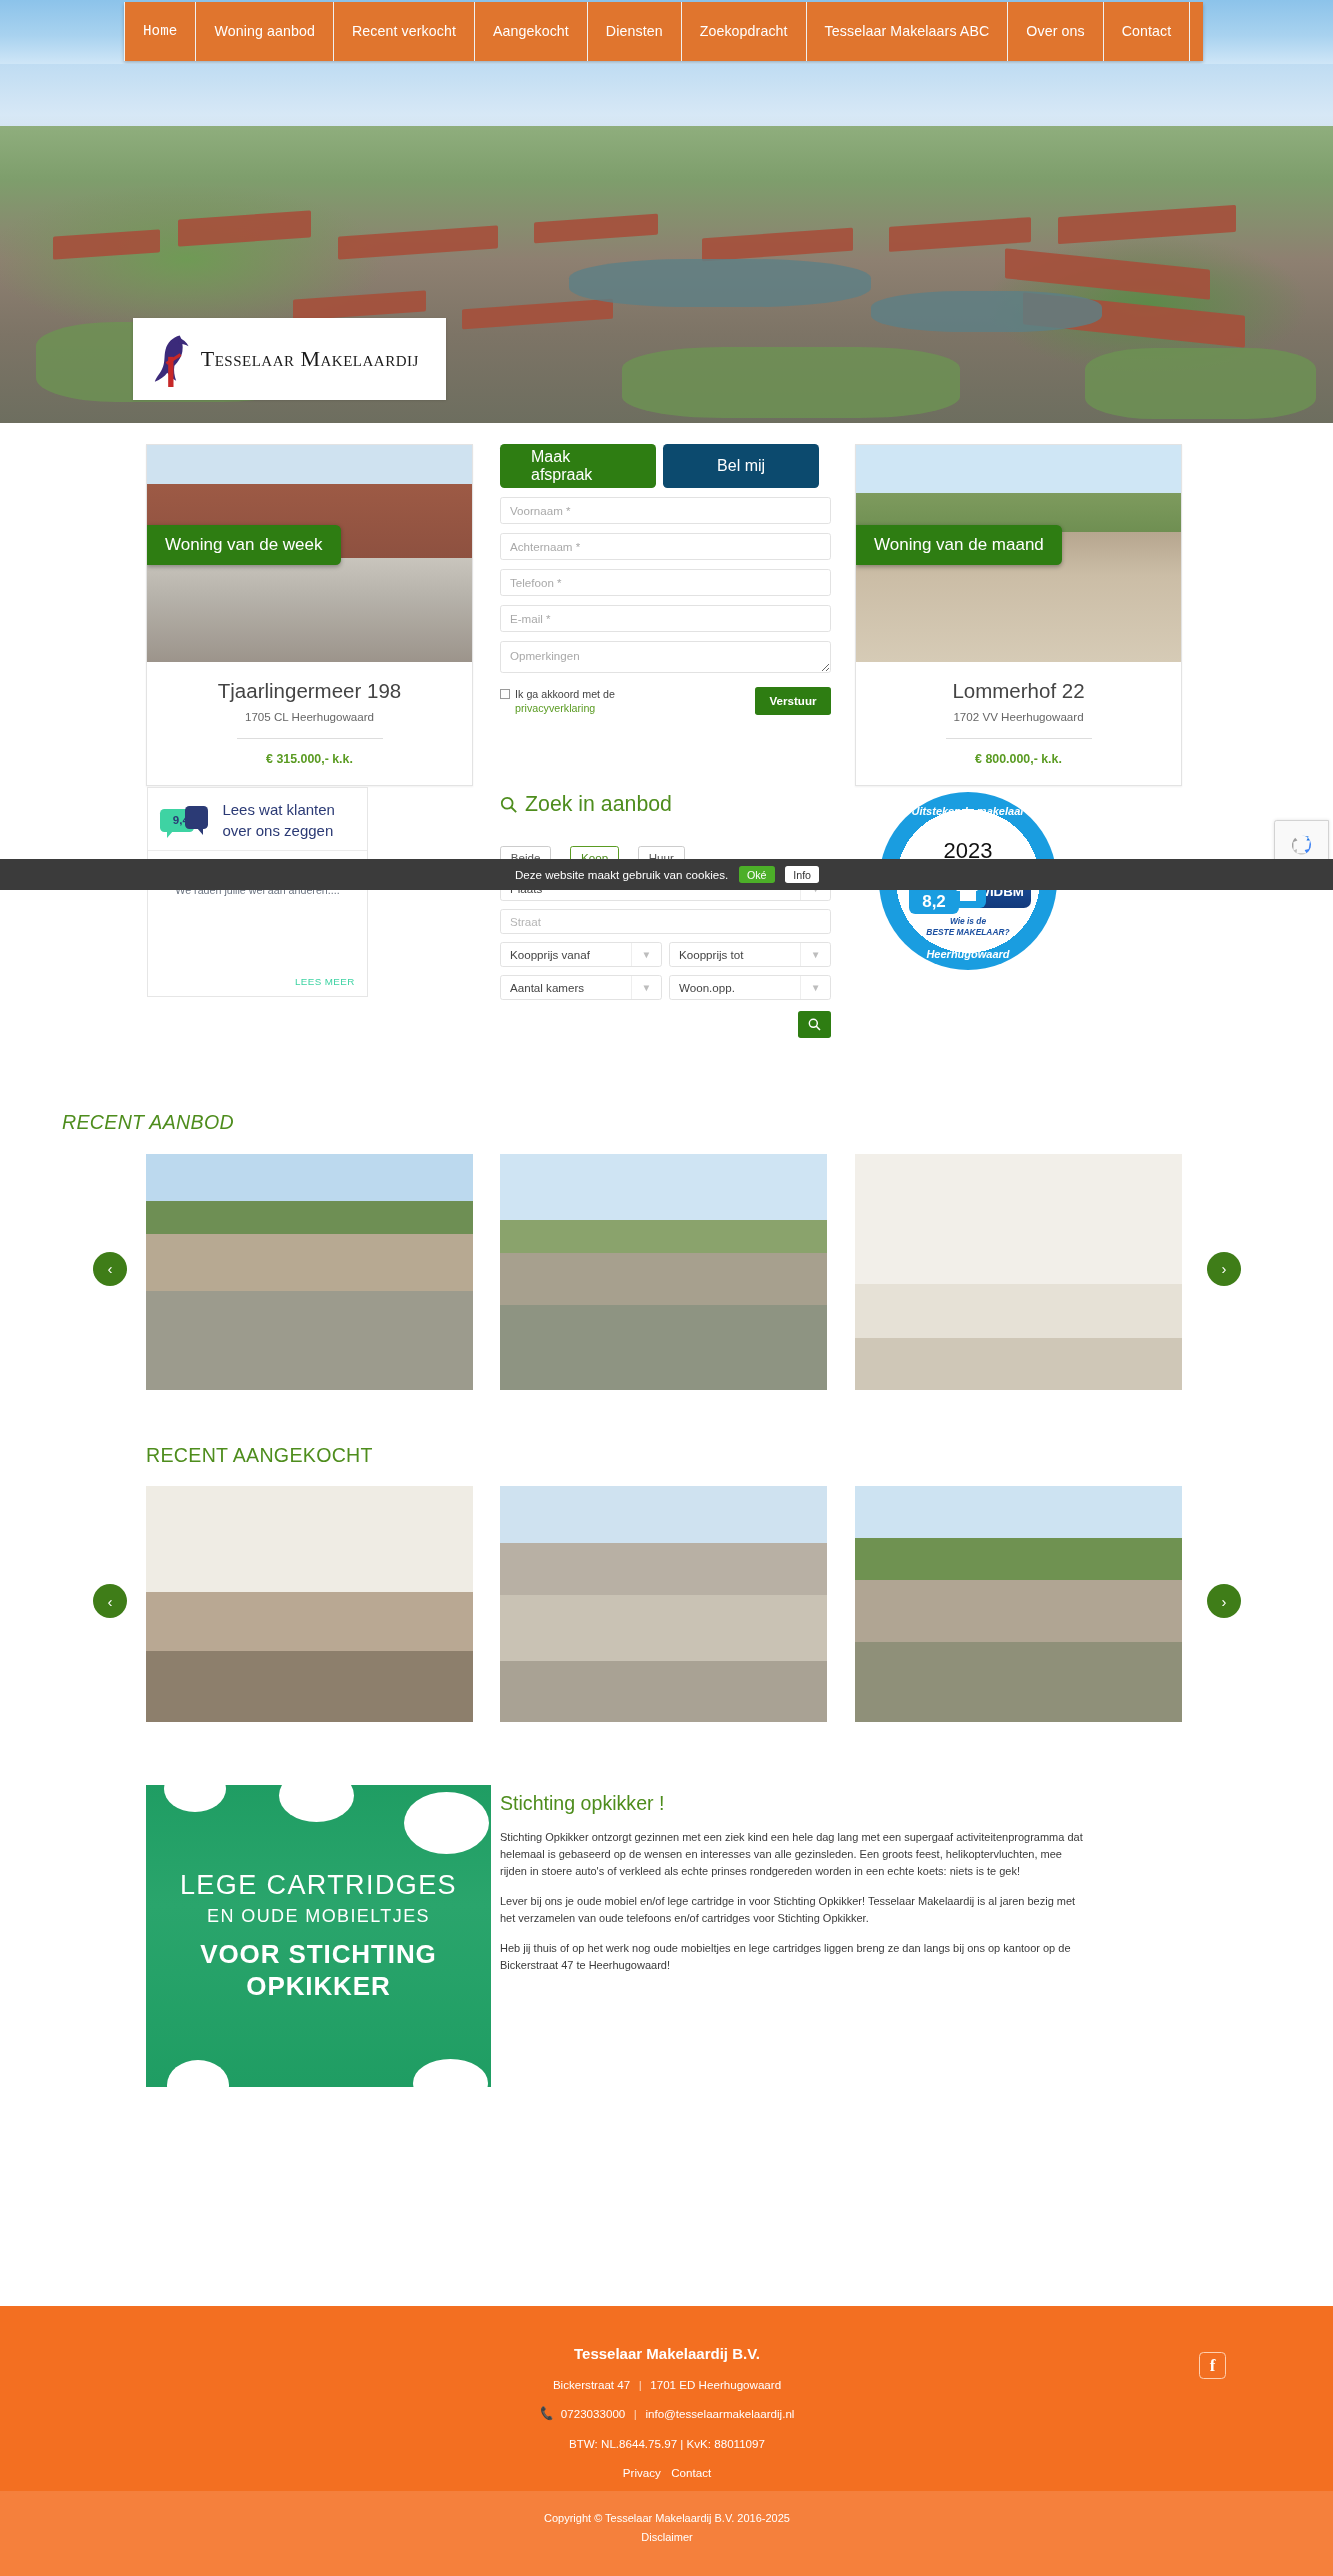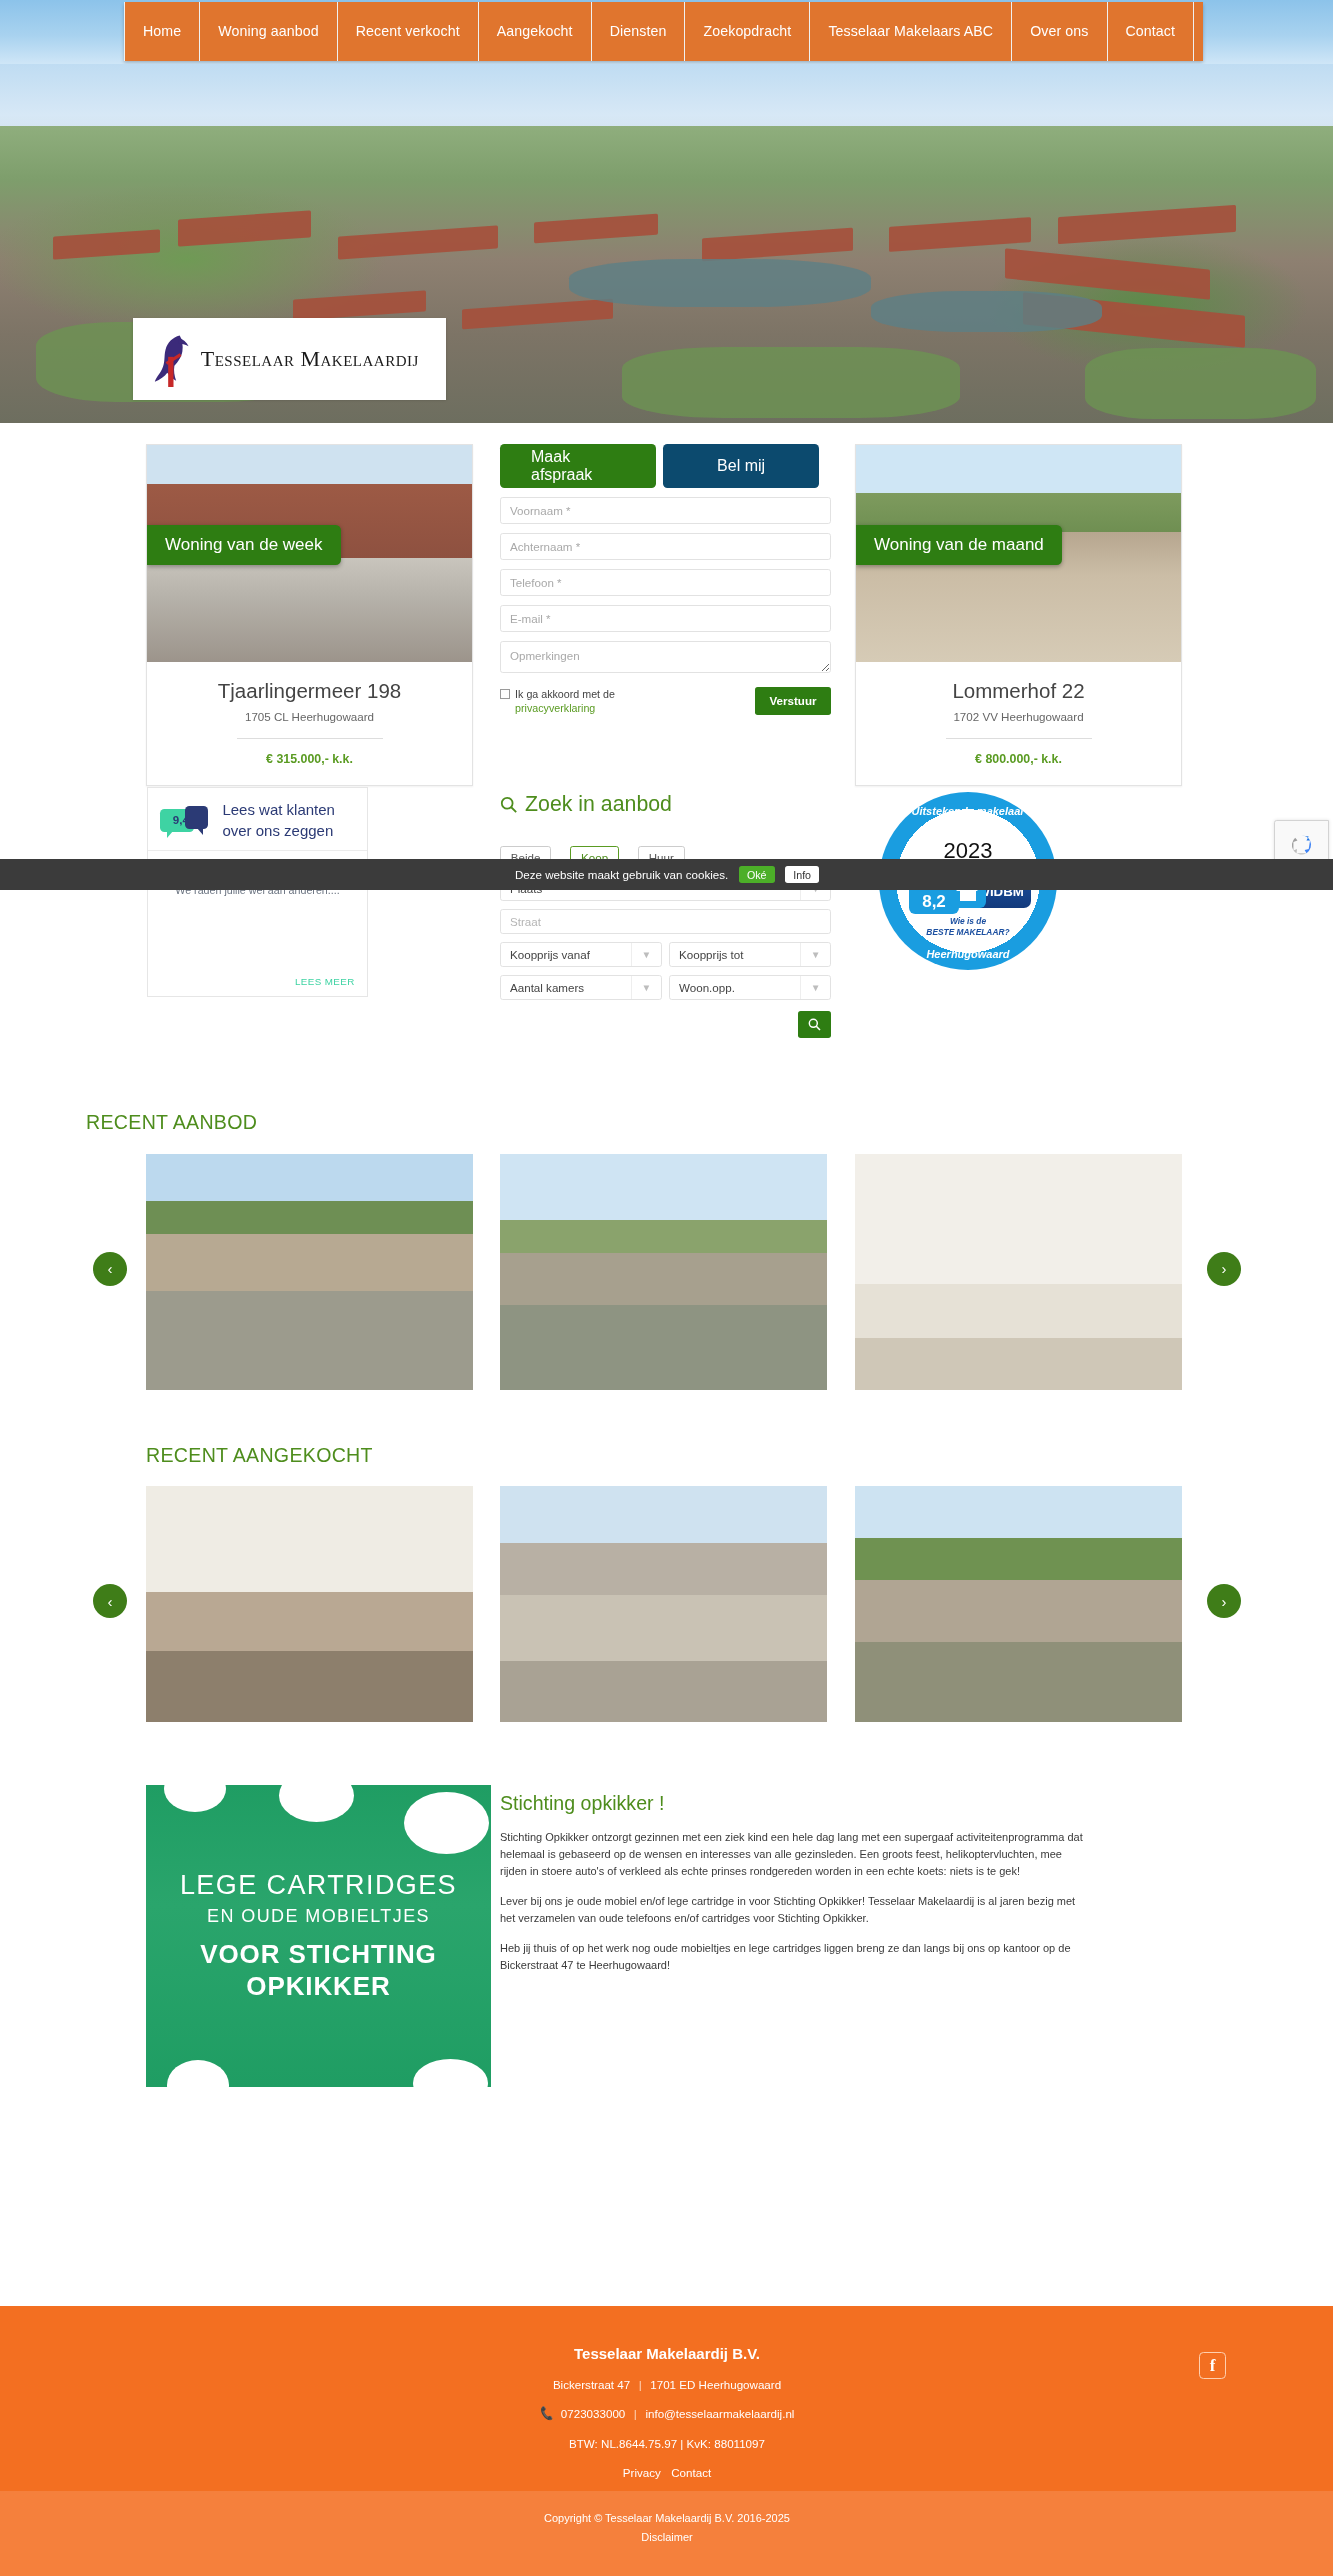--- a/index.html
+++ b/index.html
@@ -33,7 +33,7 @@
     white-space:nowrap;
     cursor:pointer;
   }
-  .navitem:first-child{ border-left:0.9px solid #f0f0f0; }
+  .navitem:first-child{ border-left:0.9px solid #f0f0f0;font-family:Liberation Mono, monospace; }
 
   
   .hero{

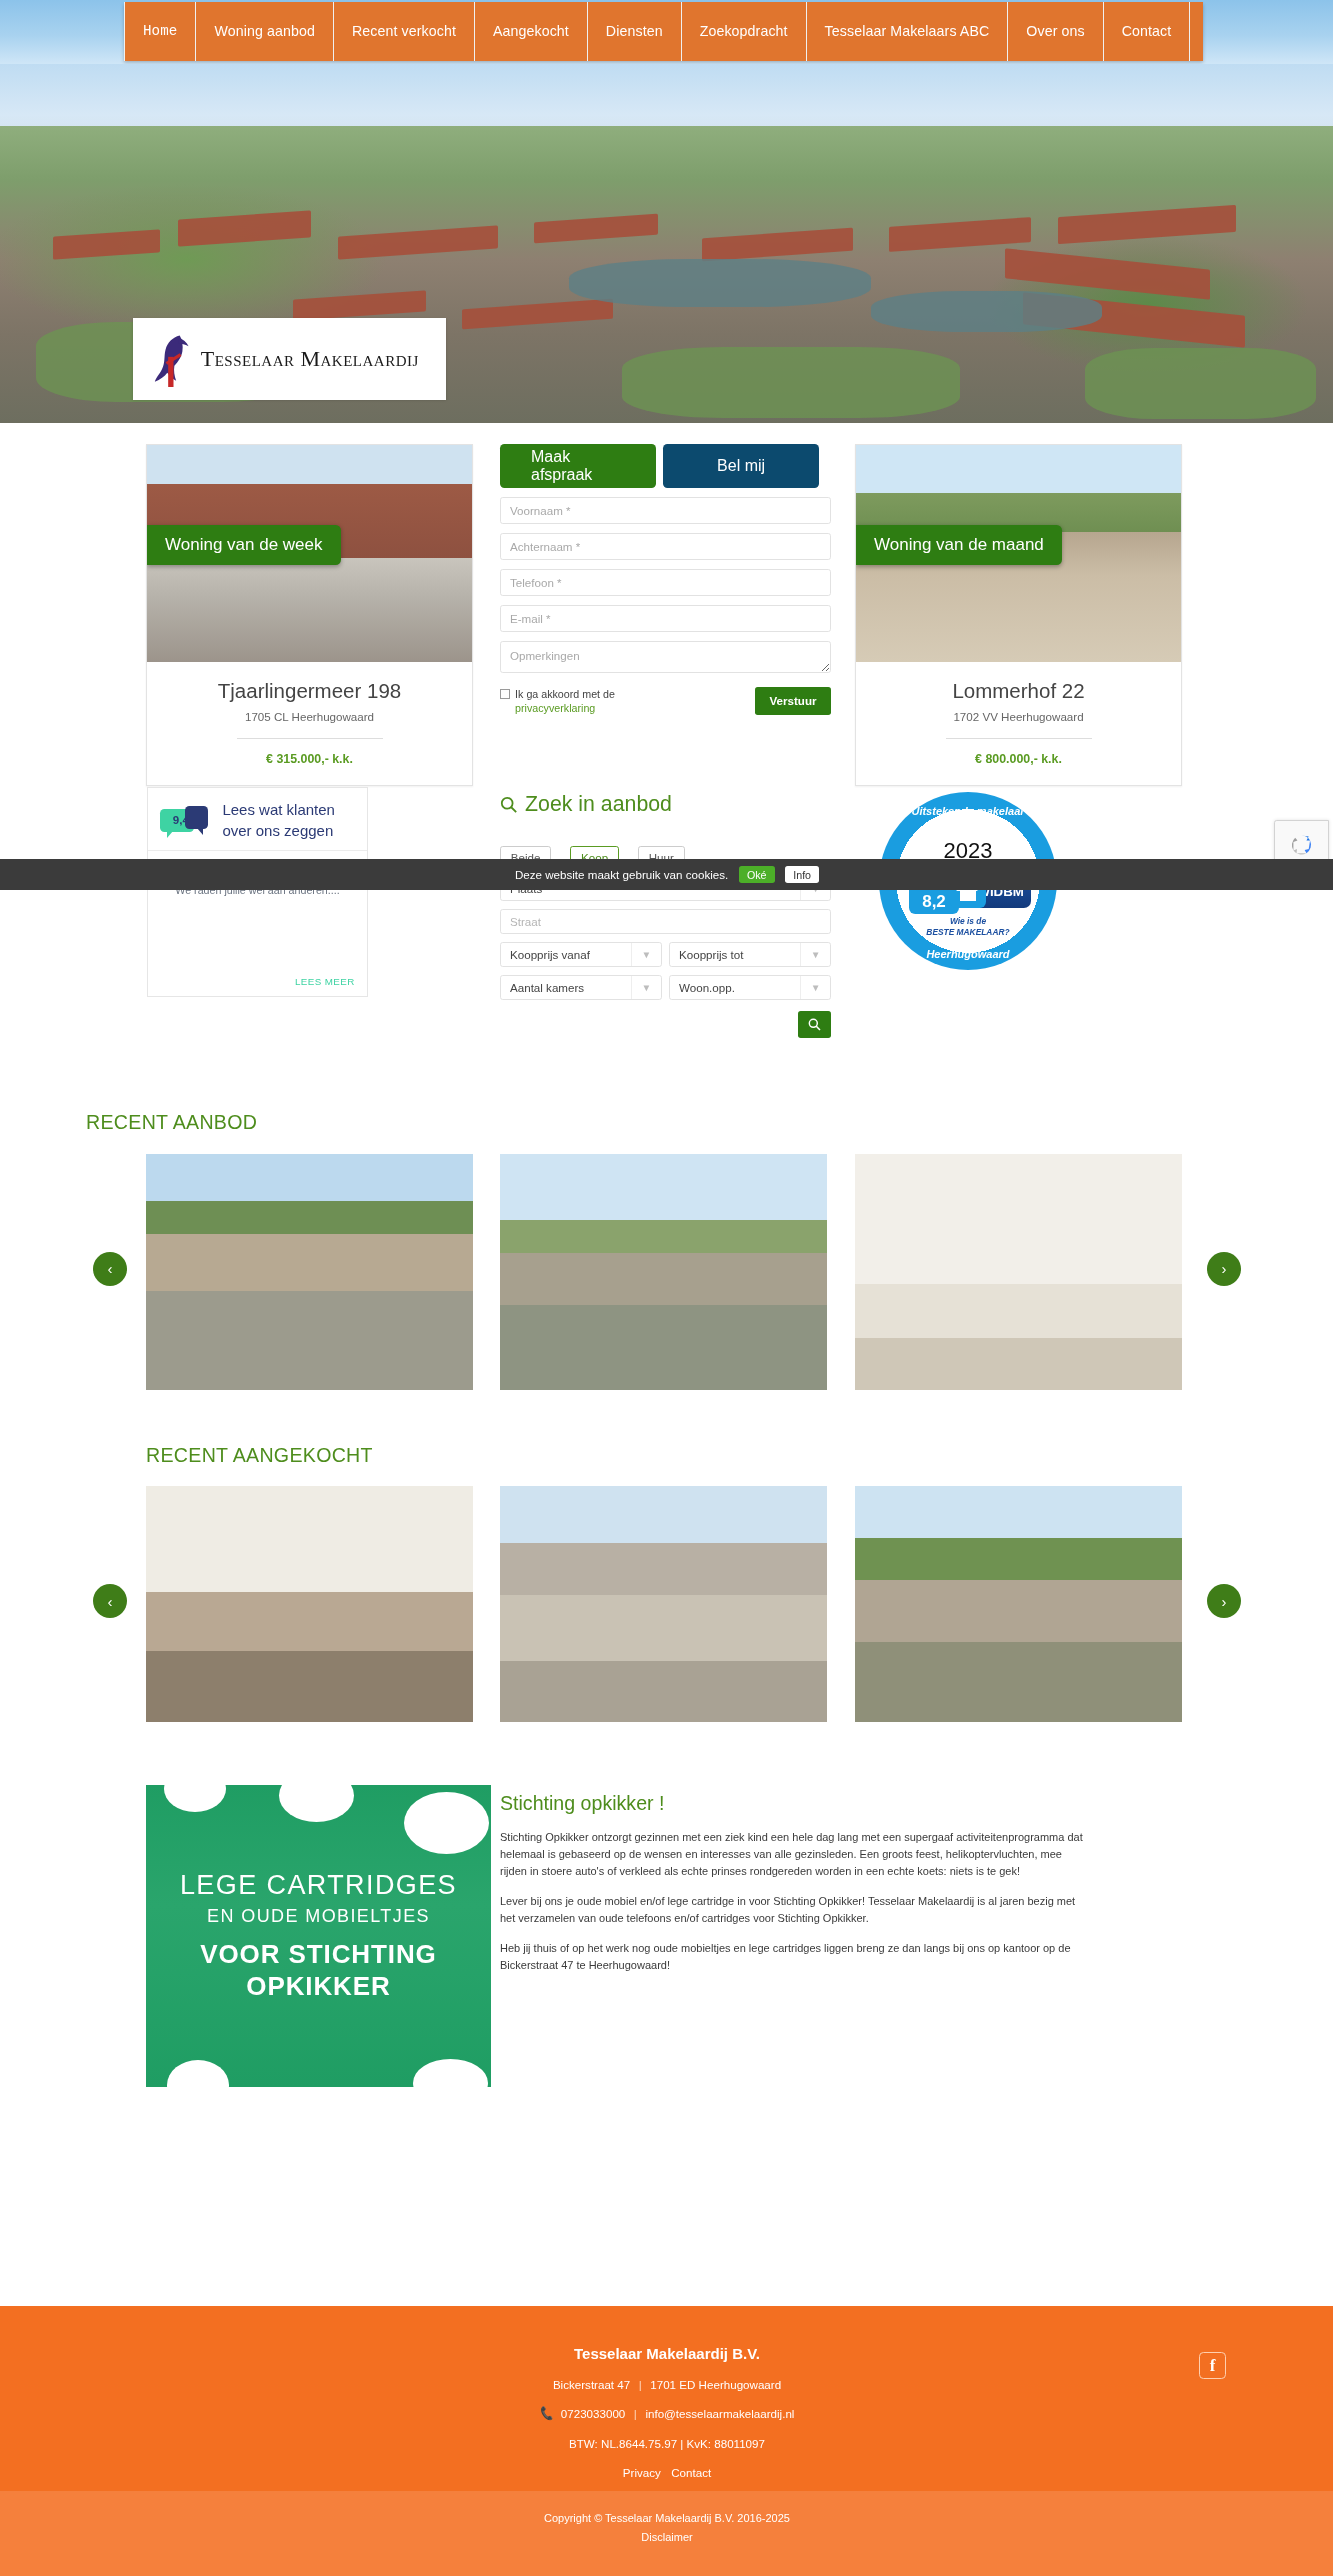--- a/index.html
+++ b/index.html
@@ -489,7 +489,7 @@
   </div>
 
   <div style="position:relative; margin-top:53px;">
-    <div class="sectheading" style="margin-left:86px;">RECENT AANBOD</div>
+    <div class="sectheading" style="margin-left:62px;font-style:italic;">RECENT AANBOD</div>
     <div class="carousel">
       <div class="arrow arr-l">‹</div>
       <div class="cphoto cp1">

